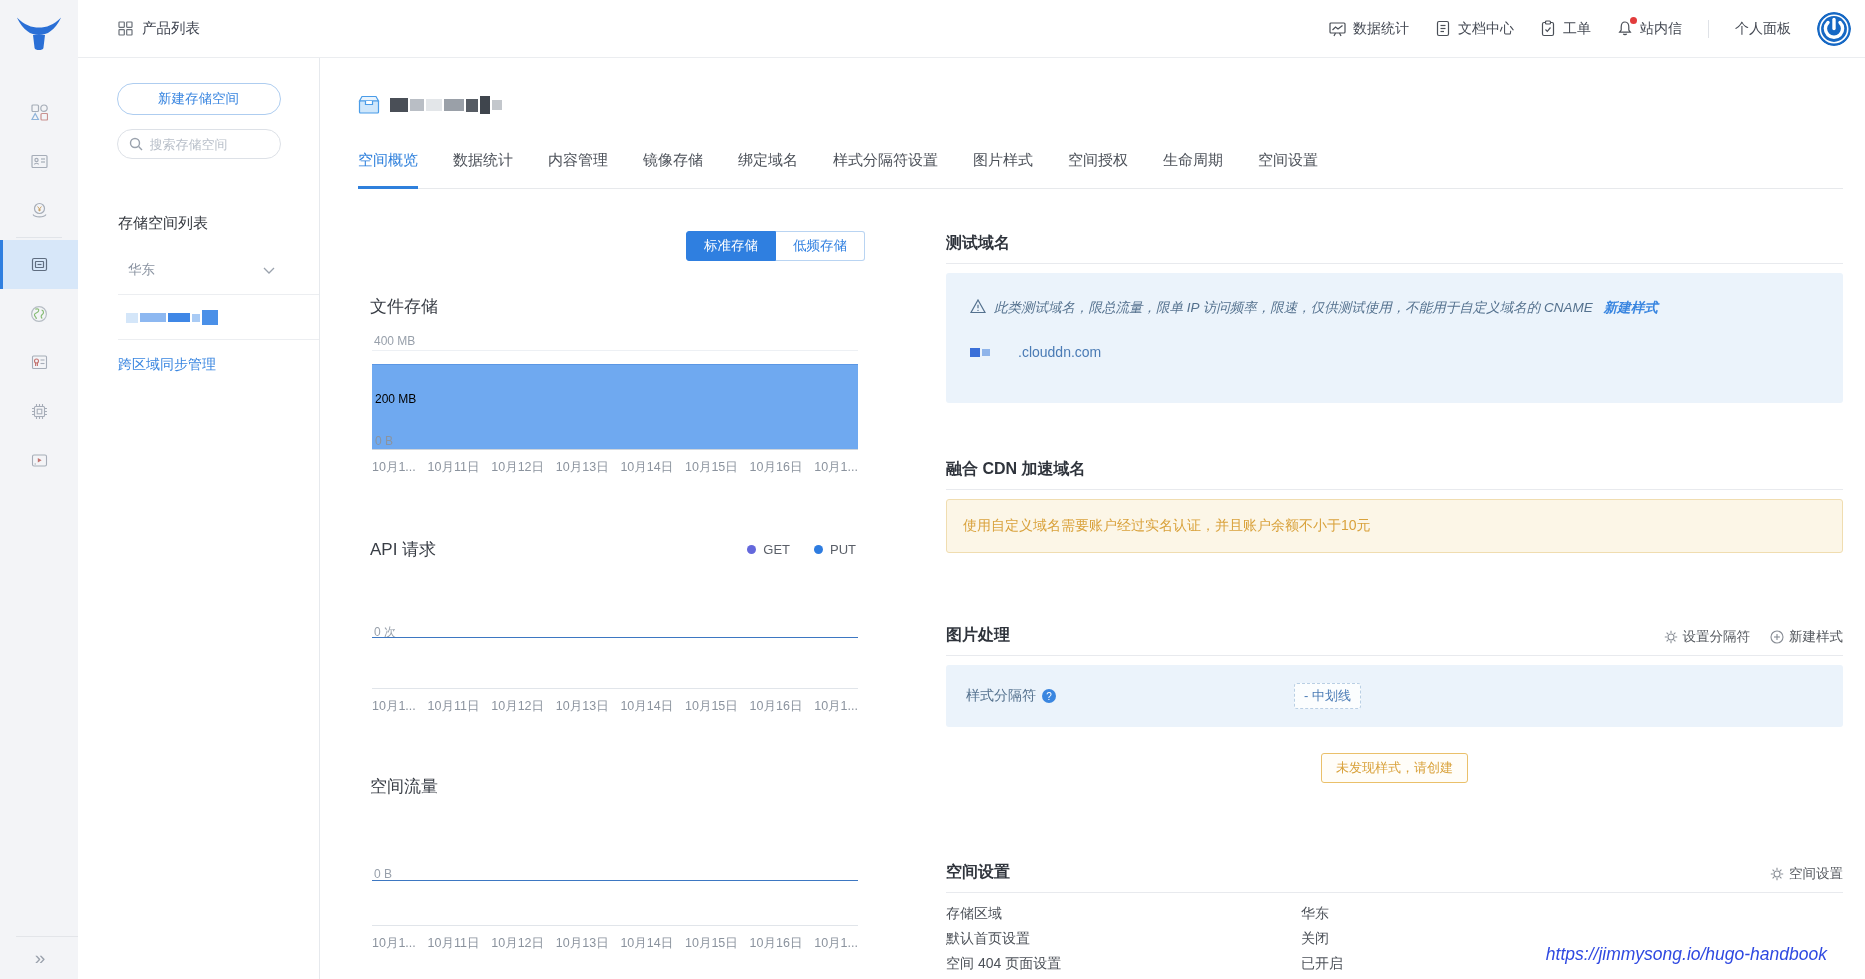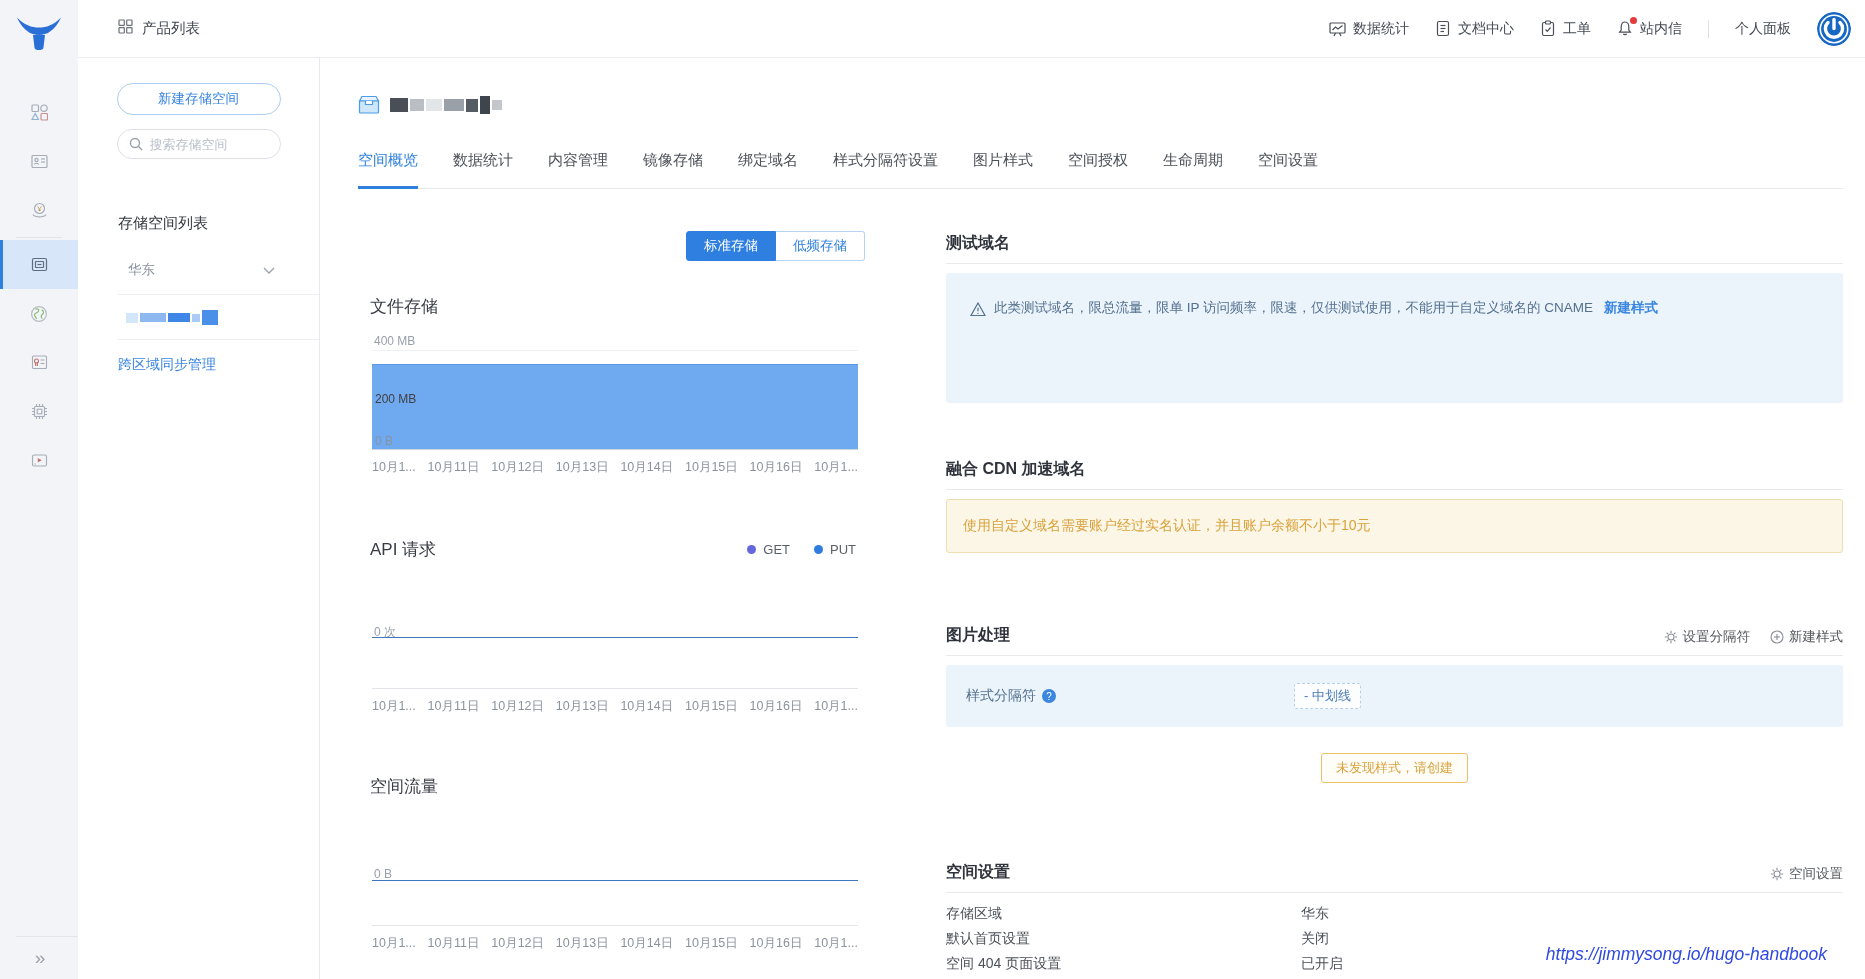--- a/index.html
+++ b/index.html
@@ -21,7 +21,7 @@
   
   .main-col { flex:1; display:flex; flex-direction:column; min-width:0; }
   .topbar { height:58px; flex-shrink:0; border-bottom:1px solid #ebedf0; background:#fff; display:flex; align-items:center; justify-content:space-between; padding:0 14px 0 40px; }
-  .topbar-left { display:flex; align-items:flex-start; gap:9px; font-size:14.5px; color:#3f4450; }
+  .topbar-left { display:flex; align-items:center; gap:9px; font-size:14.5px; color:#3f4450; }
   .topbar-right { display:flex; align-items:center; gap:26px; font-size:14px; color:#454a54; }
   .nav-item { display:flex; align-items:center; gap:7px; cursor:pointer; }
   .bell-wrap { position:relative; }

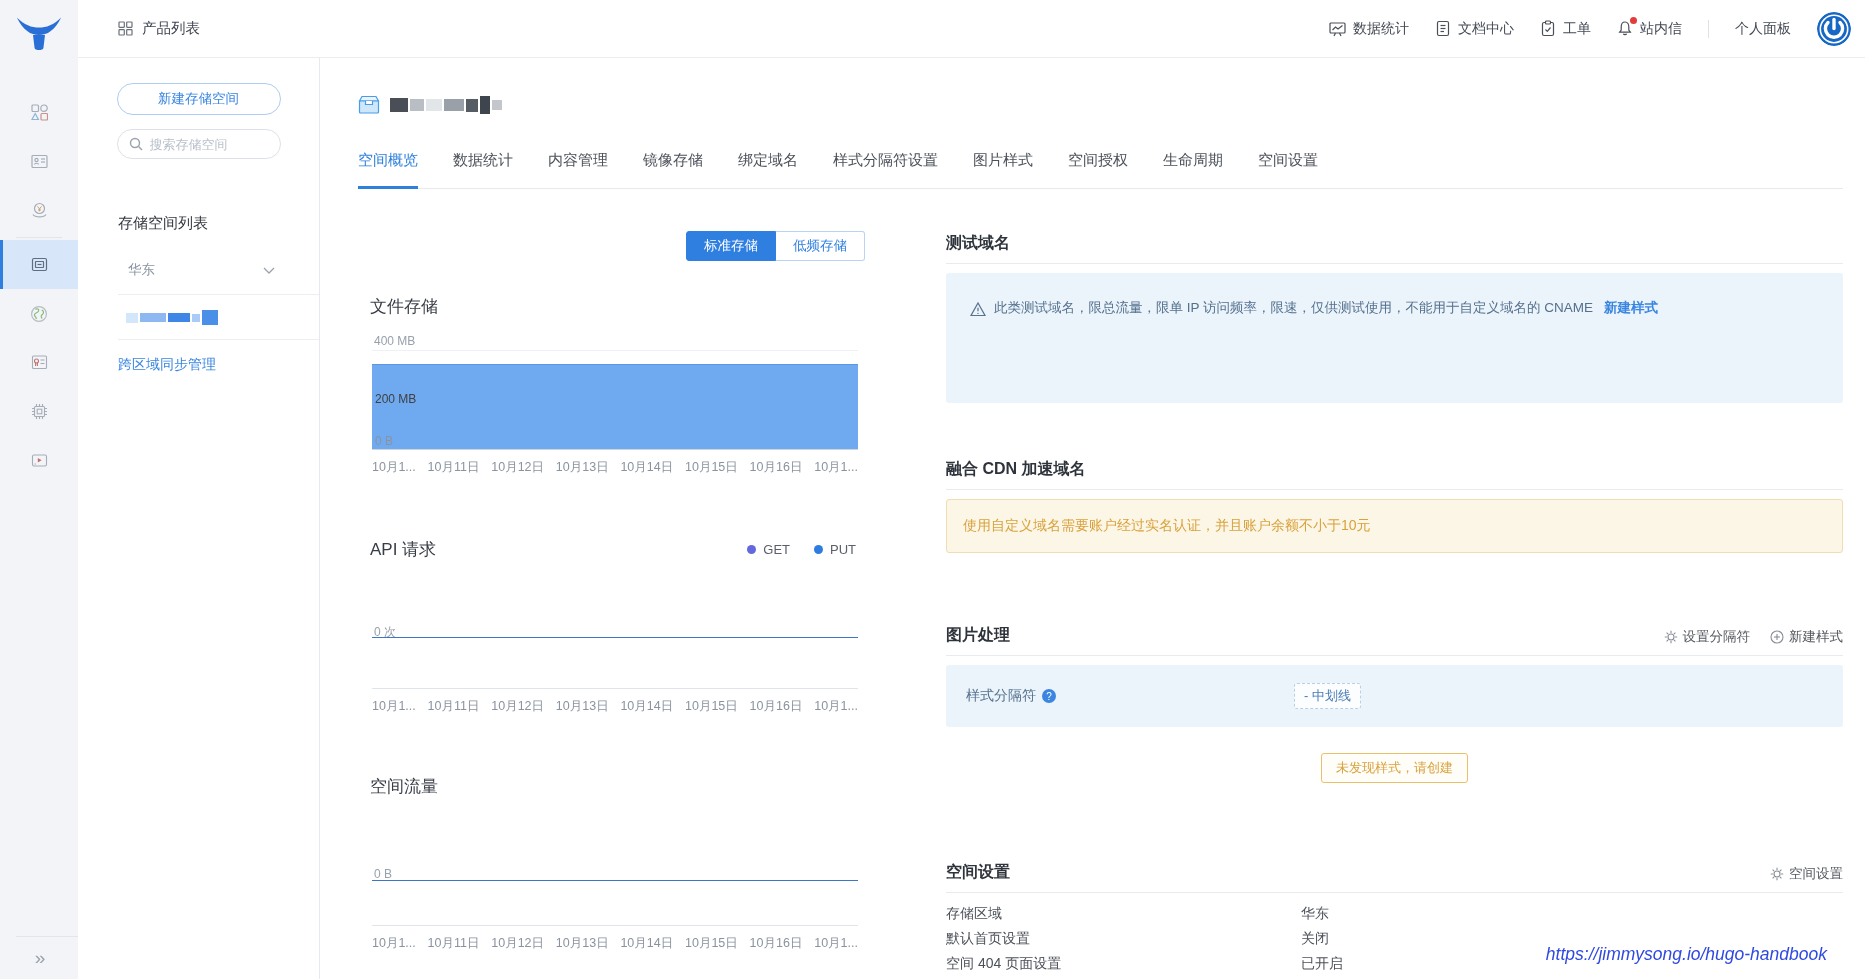--- a/index.html
+++ b/index.html
@@ -95,7 +95,7 @@
   .sec-settings { margin-top:79px; }
   .card-blue { background:#ebf3fb; border-radius:3px; }
   .card-test { margin-top:9px; height:130px; padding:26px 24px; }
-  .notice-row { display:flex; align-items:flex-end; gap:8px; font-size:13.5px; color:#54718e; }
+  .notice-row { display:flex; align-items:flex-start; gap:8px; font-size:13.5px; color:#54718e;font-style:italic; }
   .doc-link { color:#3a86e0; font-weight:700; margin-left:3px; cursor:pointer; text-decoration:none; }
   .domain-row { margin-top:27px; display:flex; align-items:center; font-size:14px; color:#4a7bb5; }
   .card-warn { margin-top:9px; height:54px; background:#fcf6e7; border:1px solid #f0ddb0; border-radius:3px; display:flex; align-items:center; padding:0 16px; font-size:14px; color:#d9a23c; }

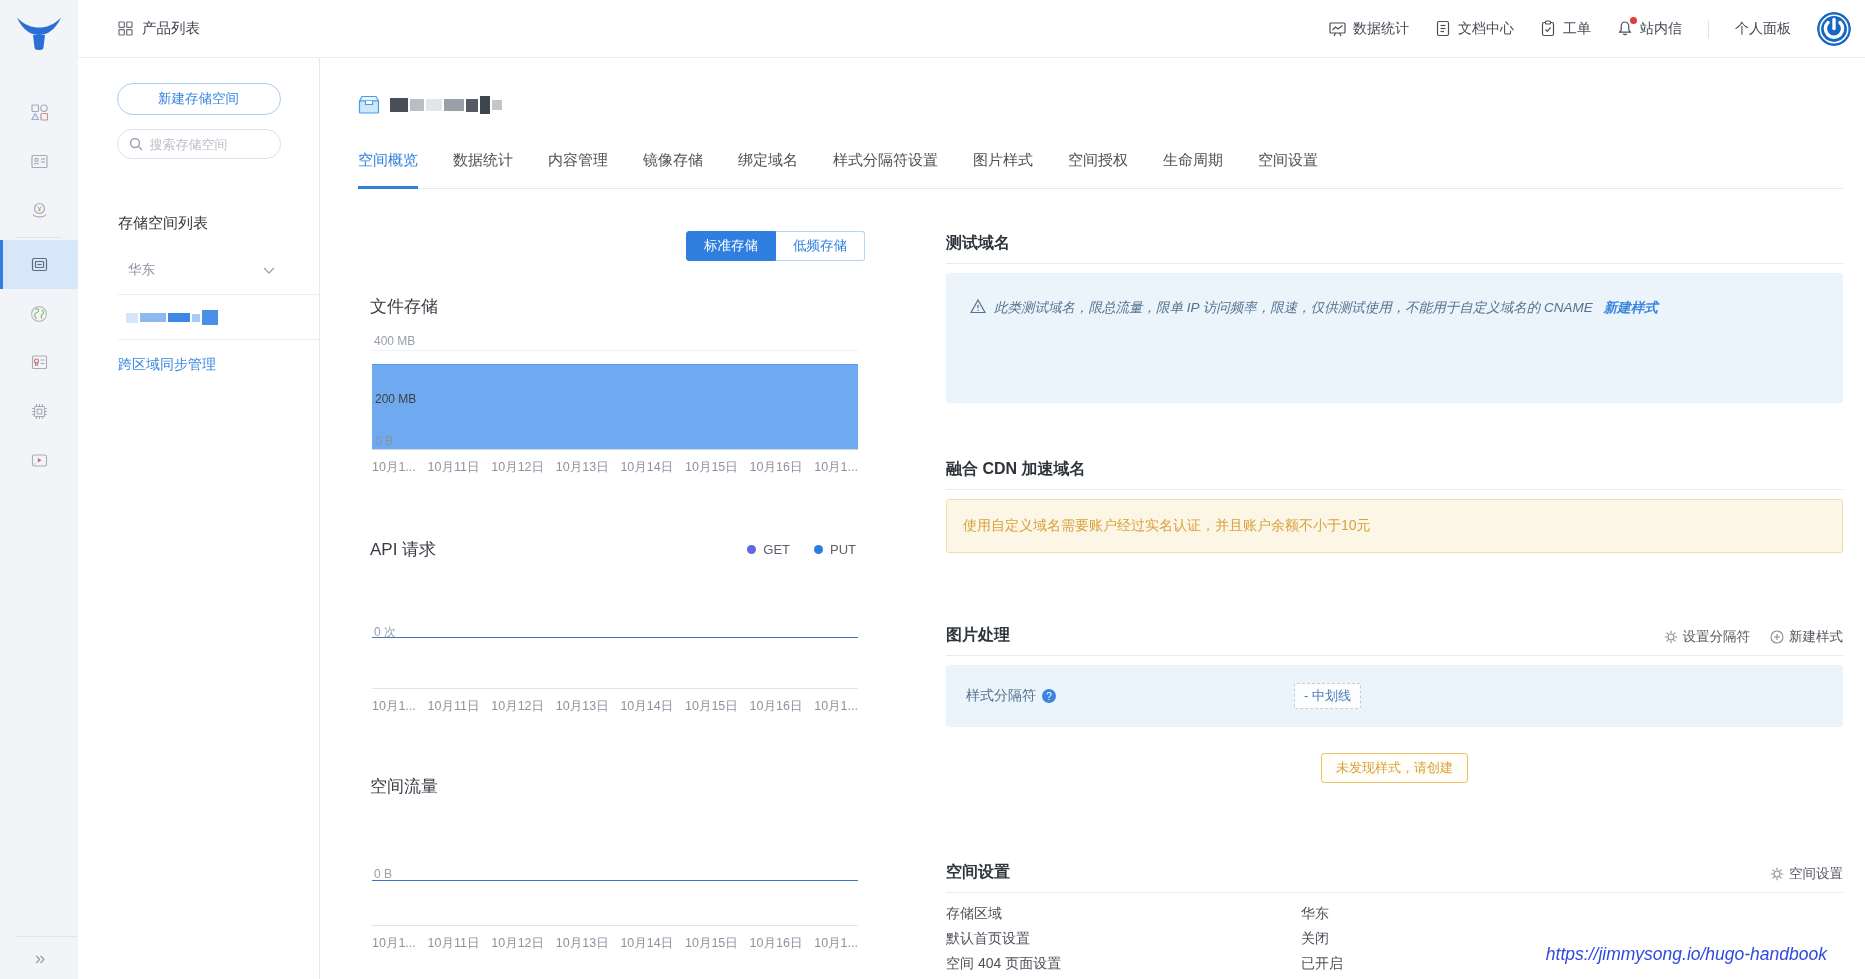--- a/index.html
+++ b/index.html
@@ -433,6 +433,11 @@
                 <span>此类测试域名，限总流量，限单 IP 访问频率，限速，仅供测试使用，不能用于自定义域名的 CNAME</span>
                 <a class="doc-link">新建样式</a>
               </div>
+              <div class="domain-row">
+                <span class="rb" style="width:10px;height:9px;background:#3a6fd8"></span>
+                  <span class="rb" style="width:8px;height:7px;background:#8fb4ea;margin-right:28px"></span>
+                <span>.clouddn.com</span>
+              </div>
             </div>
 
             <div class="sec-head sec-cdn">

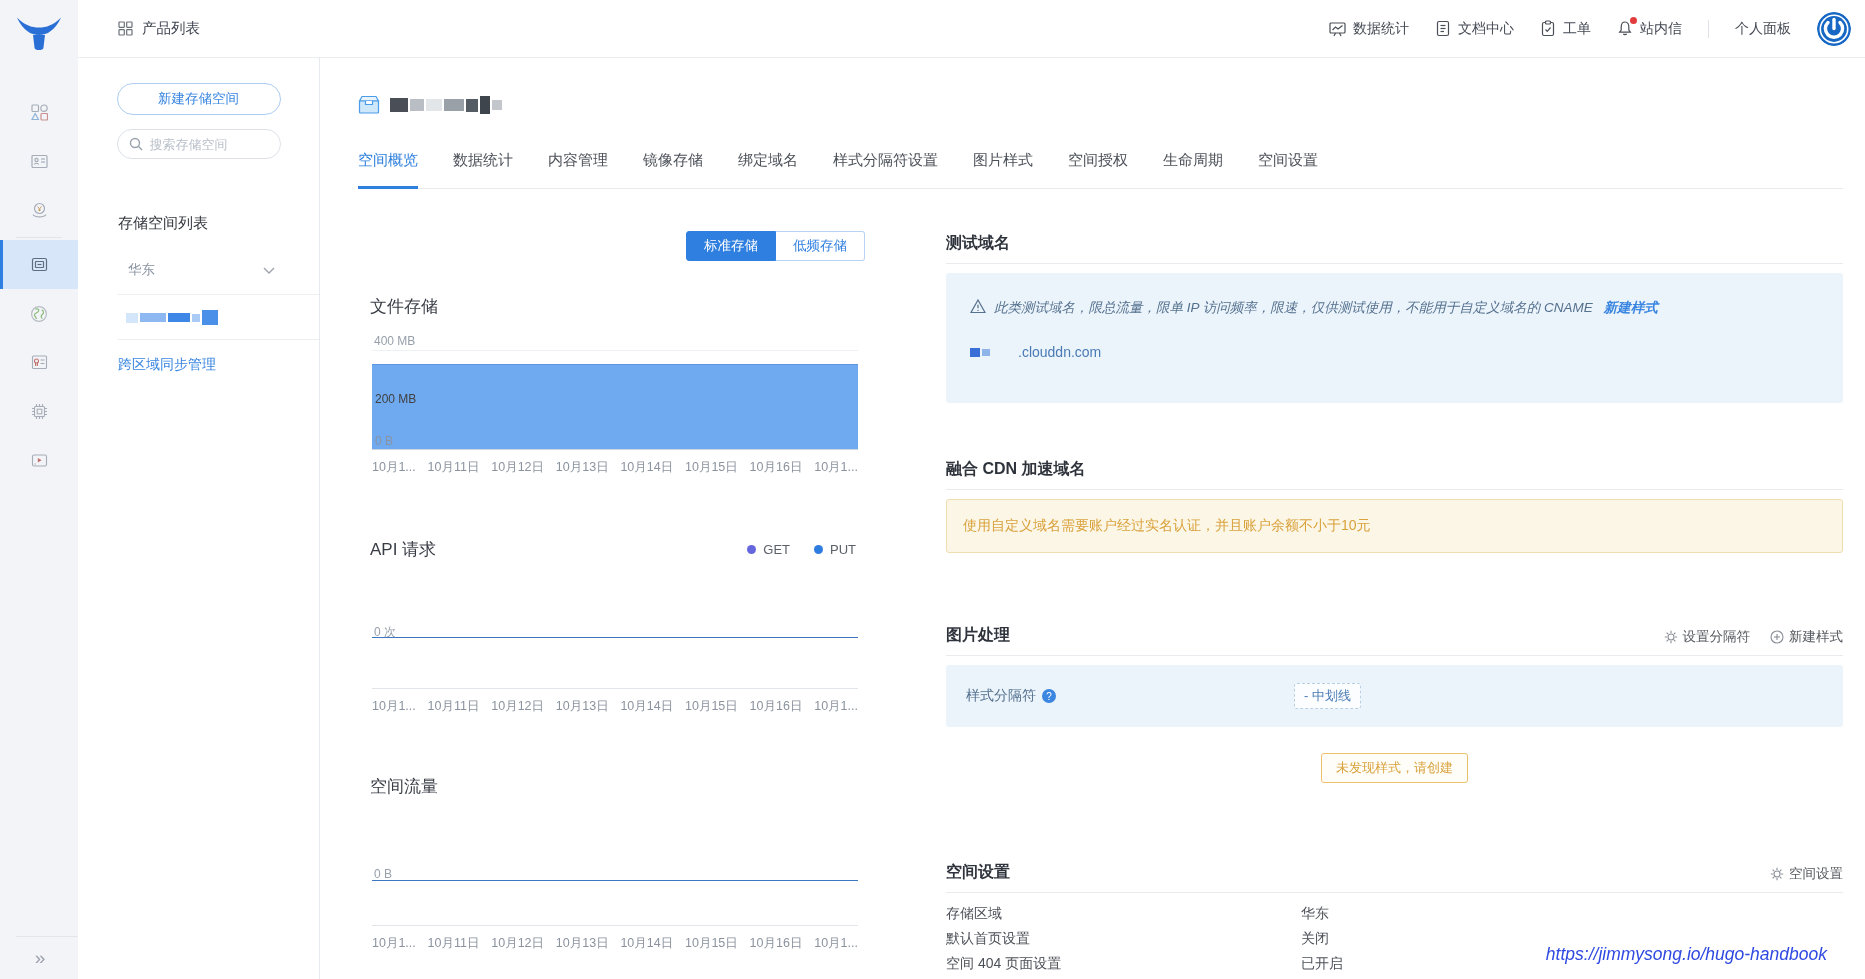--- a/index.html
+++ b/index.html
@@ -66,7 +66,7 @@
   .ylab-top { margin:16px 0 2px 16px; }
   .area-chart { position:relative; margin-left:14px; width:486px; height:100px; border-top:1px solid #edf0f4; border-bottom:1px solid #cfd5dc; }
   .area-fill { position:absolute; left:0; right:0; bottom:0; height:87%; background:#6fa9f0; border-top:1px solid #5b97e4; }
-  .area-chart .ylab-mid { position:absolute; left:3px; top:42%; z-index:2; color:#404040; }
+  .area-chart .ylab-mid { position:absolute; left:3px; top:42%; z-index:2; color:#000000; }
   .area-chart .ylab-bot { position:absolute; left:3px; bottom:1px; z-index:2; color:#8a94a0; }
   .xlabels { display:flex; justify-content:space-between; width:486px; margin:9px 0 0 14px; font-size:12.5px; color:#8b939e; }
   .xlabels span { white-space:nowrap; }

